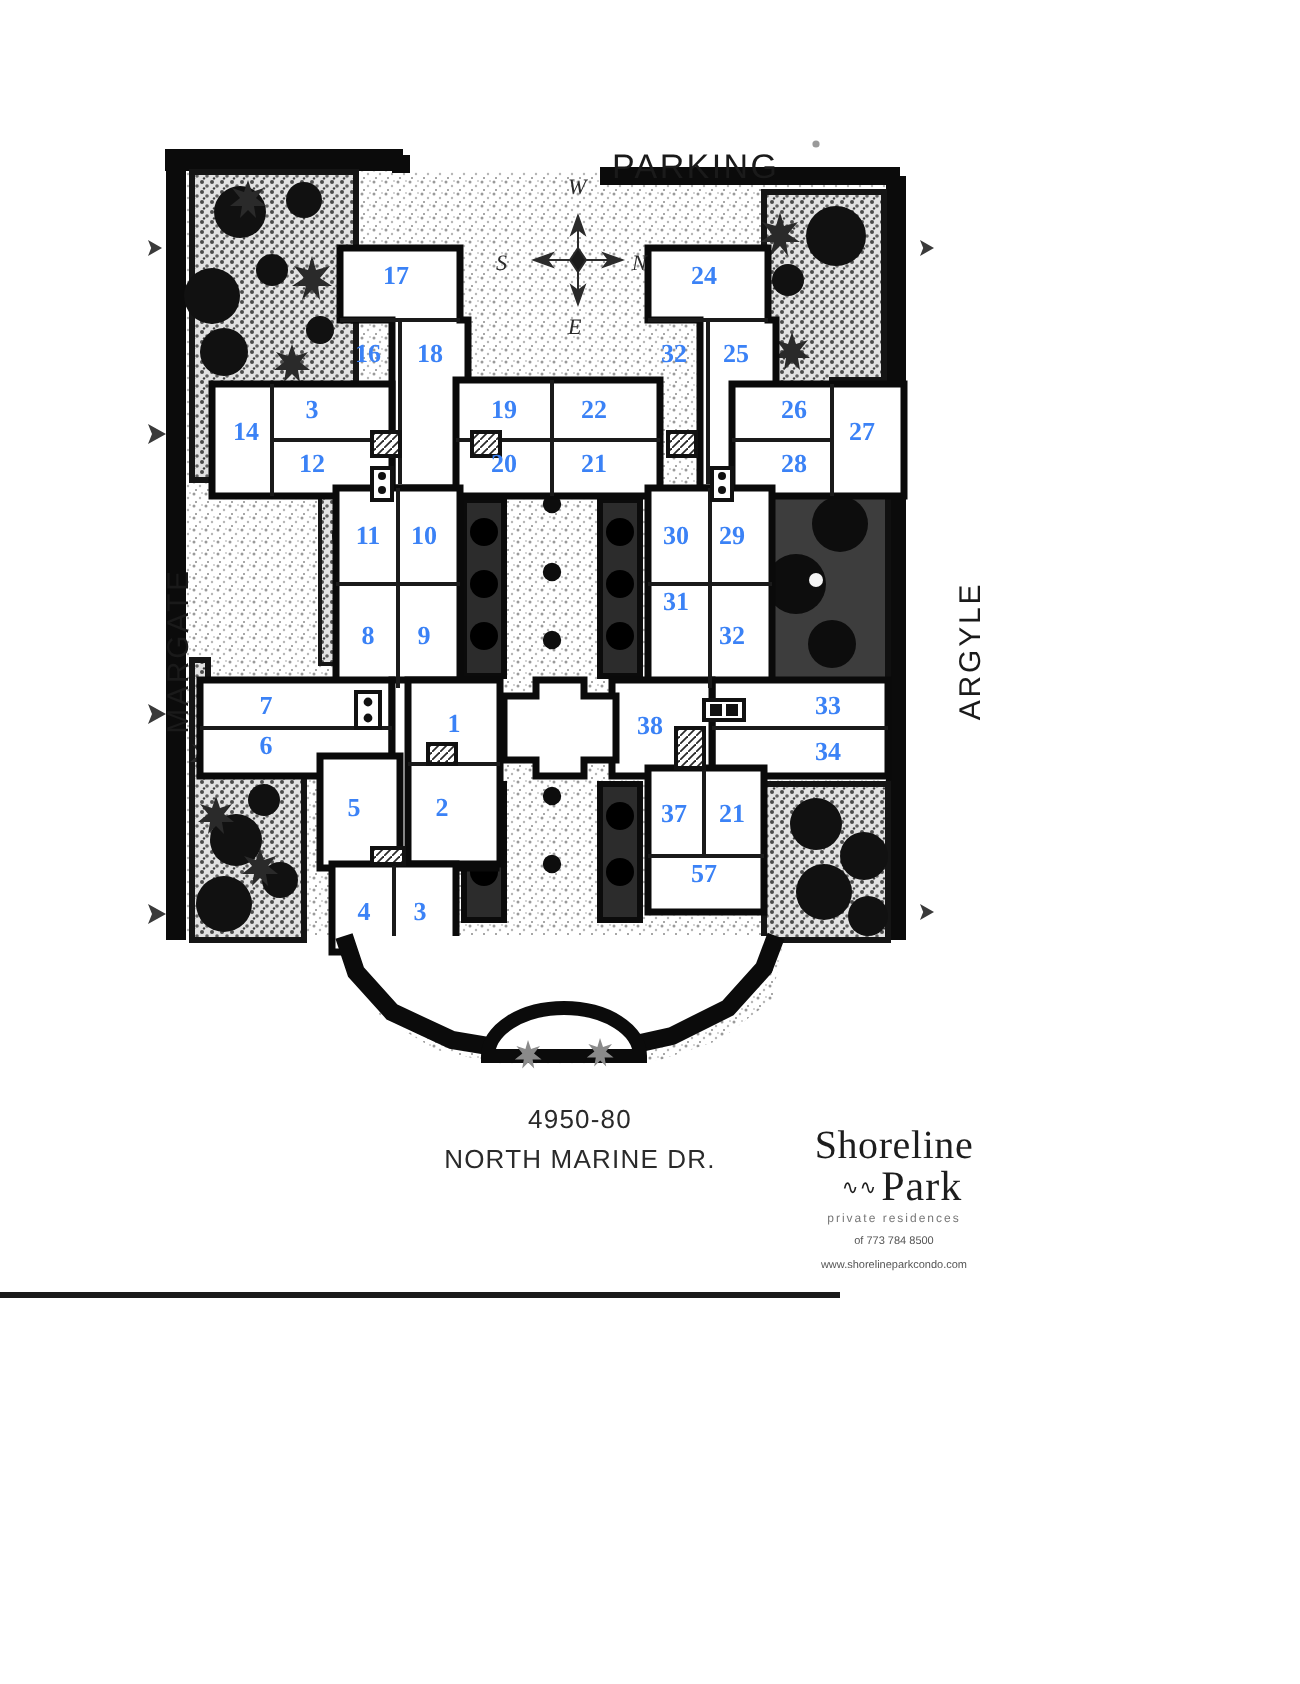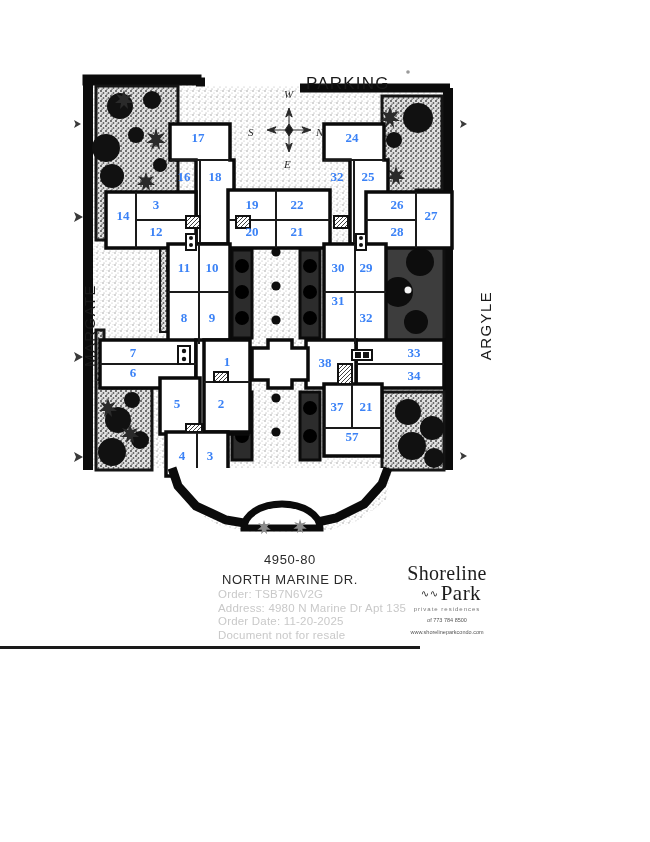--- a/index.html
+++ b/index.html
@@ -487,12 +487,6 @@
     <div class="addr-line addr-1">4950-80</div>
     <div class="addr-line addr-2">NORTH MARINE DR.</div>
 
-    <div id="watermark">
-      <div>Order: TSB7N6V2G</div>
-      <div>Address: 4980 N Marine Dr Apt 135</div>
-      <div>Order Date: 11-20-2025</div>
-      <div>Document not for resale</div>
-    </div>
 
     <div id="logo">
       <div class="l1">Shoreline</div>

